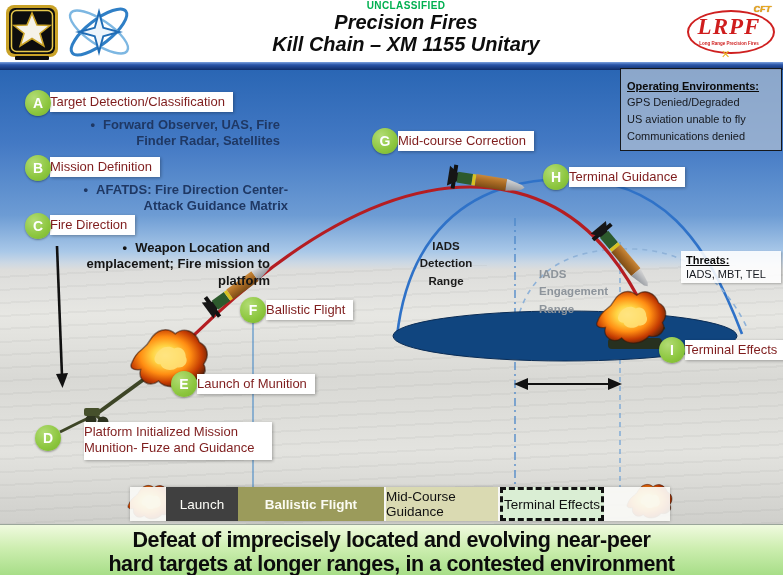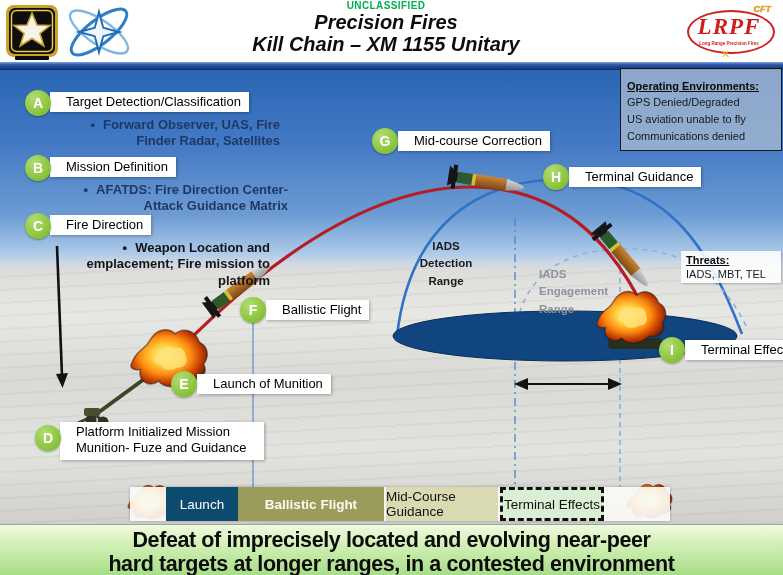--- a/index.html
+++ b/index.html
@@ -18,7 +18,7 @@
               letter-spacing:-1px;}
   .ardec-sub{font-size:12px;font-weight:700;font-style:italic;color:#161616;letter-spacing:1px;
              margin-left:14px;line-height:1.1;}
-  .titleblock{position:absolute;left:216px;top:0;width:340px;text-align:center;}
+  .titleblock{position:absolute;left:236px;top:0;width:340px;text-align:center;}
   .classif{font-size:10px;font-weight:700;color:#00b050;letter-spacing:.4px;line-height:1.1;}
   .title1,.title2{font-size:20px;font-weight:800;font-style:italic;color:#0d0d0d;line-height:1.12;}
   .lrpf{position:absolute;right:6px;top:2px;width:96px;height:58px;}

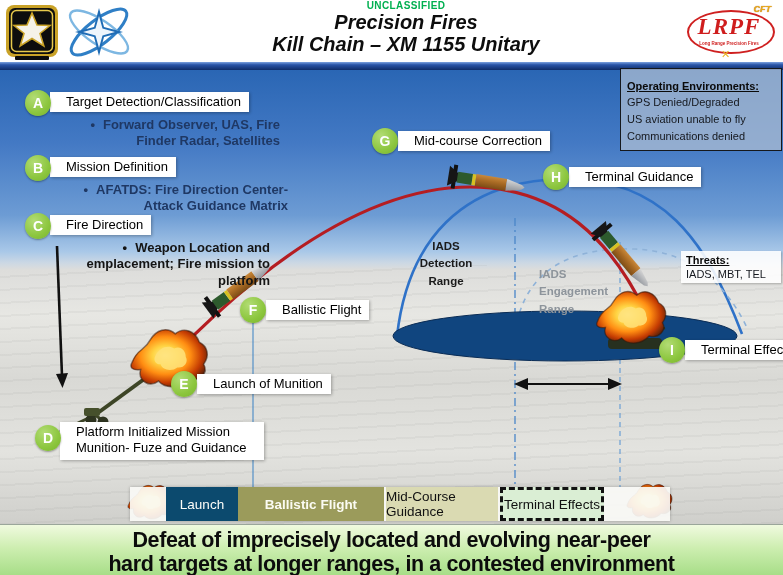--- a/index.html
+++ b/index.html
@@ -49,8 +49,8 @@
           background:radial-gradient(circle at 35% 30%,#b2dc74,#8cc63e 60%,#79b22e);
           color:#fff;font-size:14px;font-weight:700;text-align:center;line-height:26px;
           box-shadow:0 1px 2px rgba(0,0,0,.35);z-index:5;}
-  .sbox{position:absolute;background:#fff;color:#000000;font-size:13px;font-weight:500;
-        padding:2px 8px 3px 16px;white-space:nowrap;box-shadow:1px 1px 3px rgba(0,0,0,.3);z-index:4;}
+  .sbox{position:absolute;background:#fff;color:#7f1d1d;font-size:13px;font-weight:500;
+        padding:2px 8px 3px 0;white-space:nowrap;box-shadow:1px 1px 3px rgba(0,0,0,.3);z-index:4;}
   .sbox.wrap{white-space:normal;line-height:1.25;}
   .detail{position:absolute;font-size:13px;font-weight:700;line-height:1.25;z-index:4;text-align:right;}
   .detail.navy{color:#1f3864;}

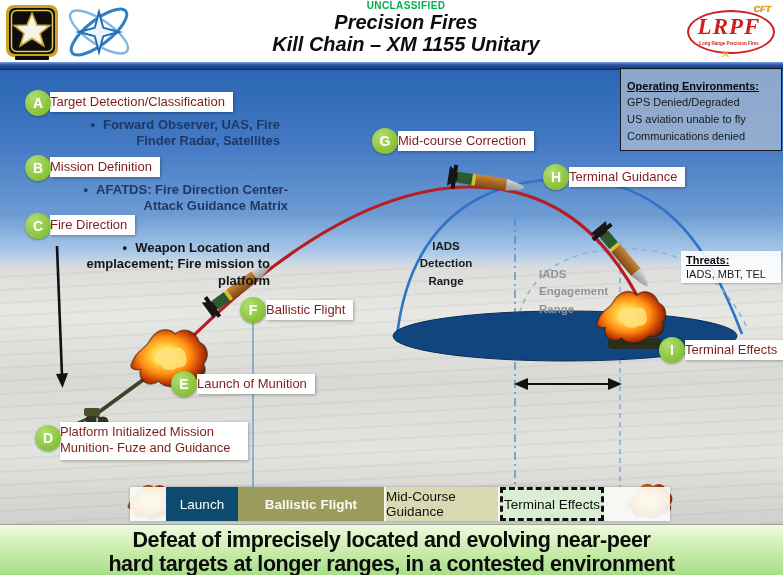--- a/index.html
+++ b/index.html
@@ -51,7 +51,7 @@
           box-shadow:0 1px 2px rgba(0,0,0,.35);z-index:5;}
   .sbox{position:absolute;background:#fff;color:#7f1d1d;font-size:13px;font-weight:500;
         padding:2px 8px 3px 0;white-space:nowrap;box-shadow:1px 1px 3px rgba(0,0,0,.3);z-index:4;}
-  .sbox.wrap{white-space:normal;line-height:1.25;}
+  .sbox.wrap{white-space:normal;line-height:1.25;margin-left:24px;}
   .detail{position:absolute;font-size:13px;font-weight:700;line-height:1.25;z-index:4;text-align:right;}
   .detail.navy{color:#1f3864;}
   .detail.black{color:#141414;font-weight:600;}

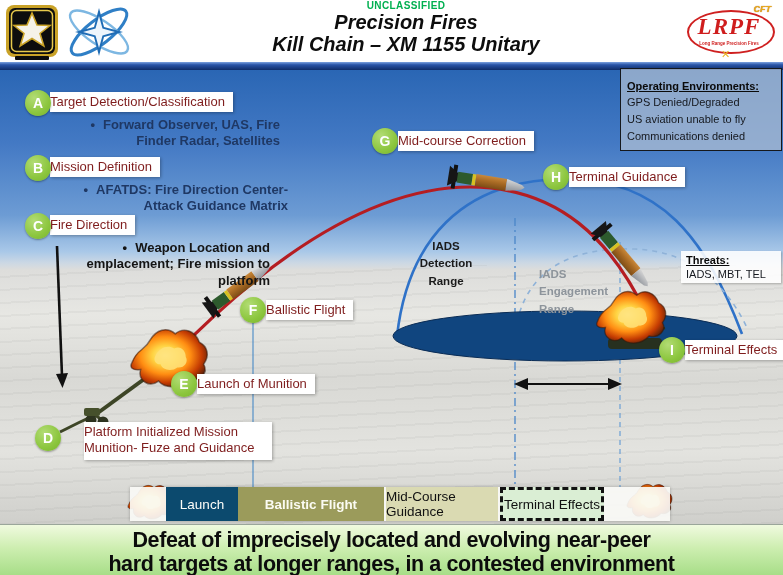--- a/index.html
+++ b/index.html
@@ -77,7 +77,7 @@
          background:rgba(250,250,246,.92);z-index:6;box-shadow:0 0 3px rgba(0,0,0,.25);}
   .tseg{position:absolute;top:0;height:34px;display:flex;align-items:center;justify-content:center;
         font-size:13.5px;font-weight:500;box-sizing:border-box;}
-  .tseg.s0{left:36px;width:72px;background:#0c4a6e;color:#fdfdf8;}
+  .tseg.s0{left:36px;width:72px;background:#404040;color:#fdfdf8;}
   .tseg.s1{left:108px;width:146px;background:#9b9b5b;color:#fbfbf2;font-weight:600;}
   .tseg.s2{left:256px;width:112px;background:#dadab2;color:#111;}
   .tseg.s3{left:370px;width:104px;background:#daeed4;color:#111;border:3px dashed #111;}

